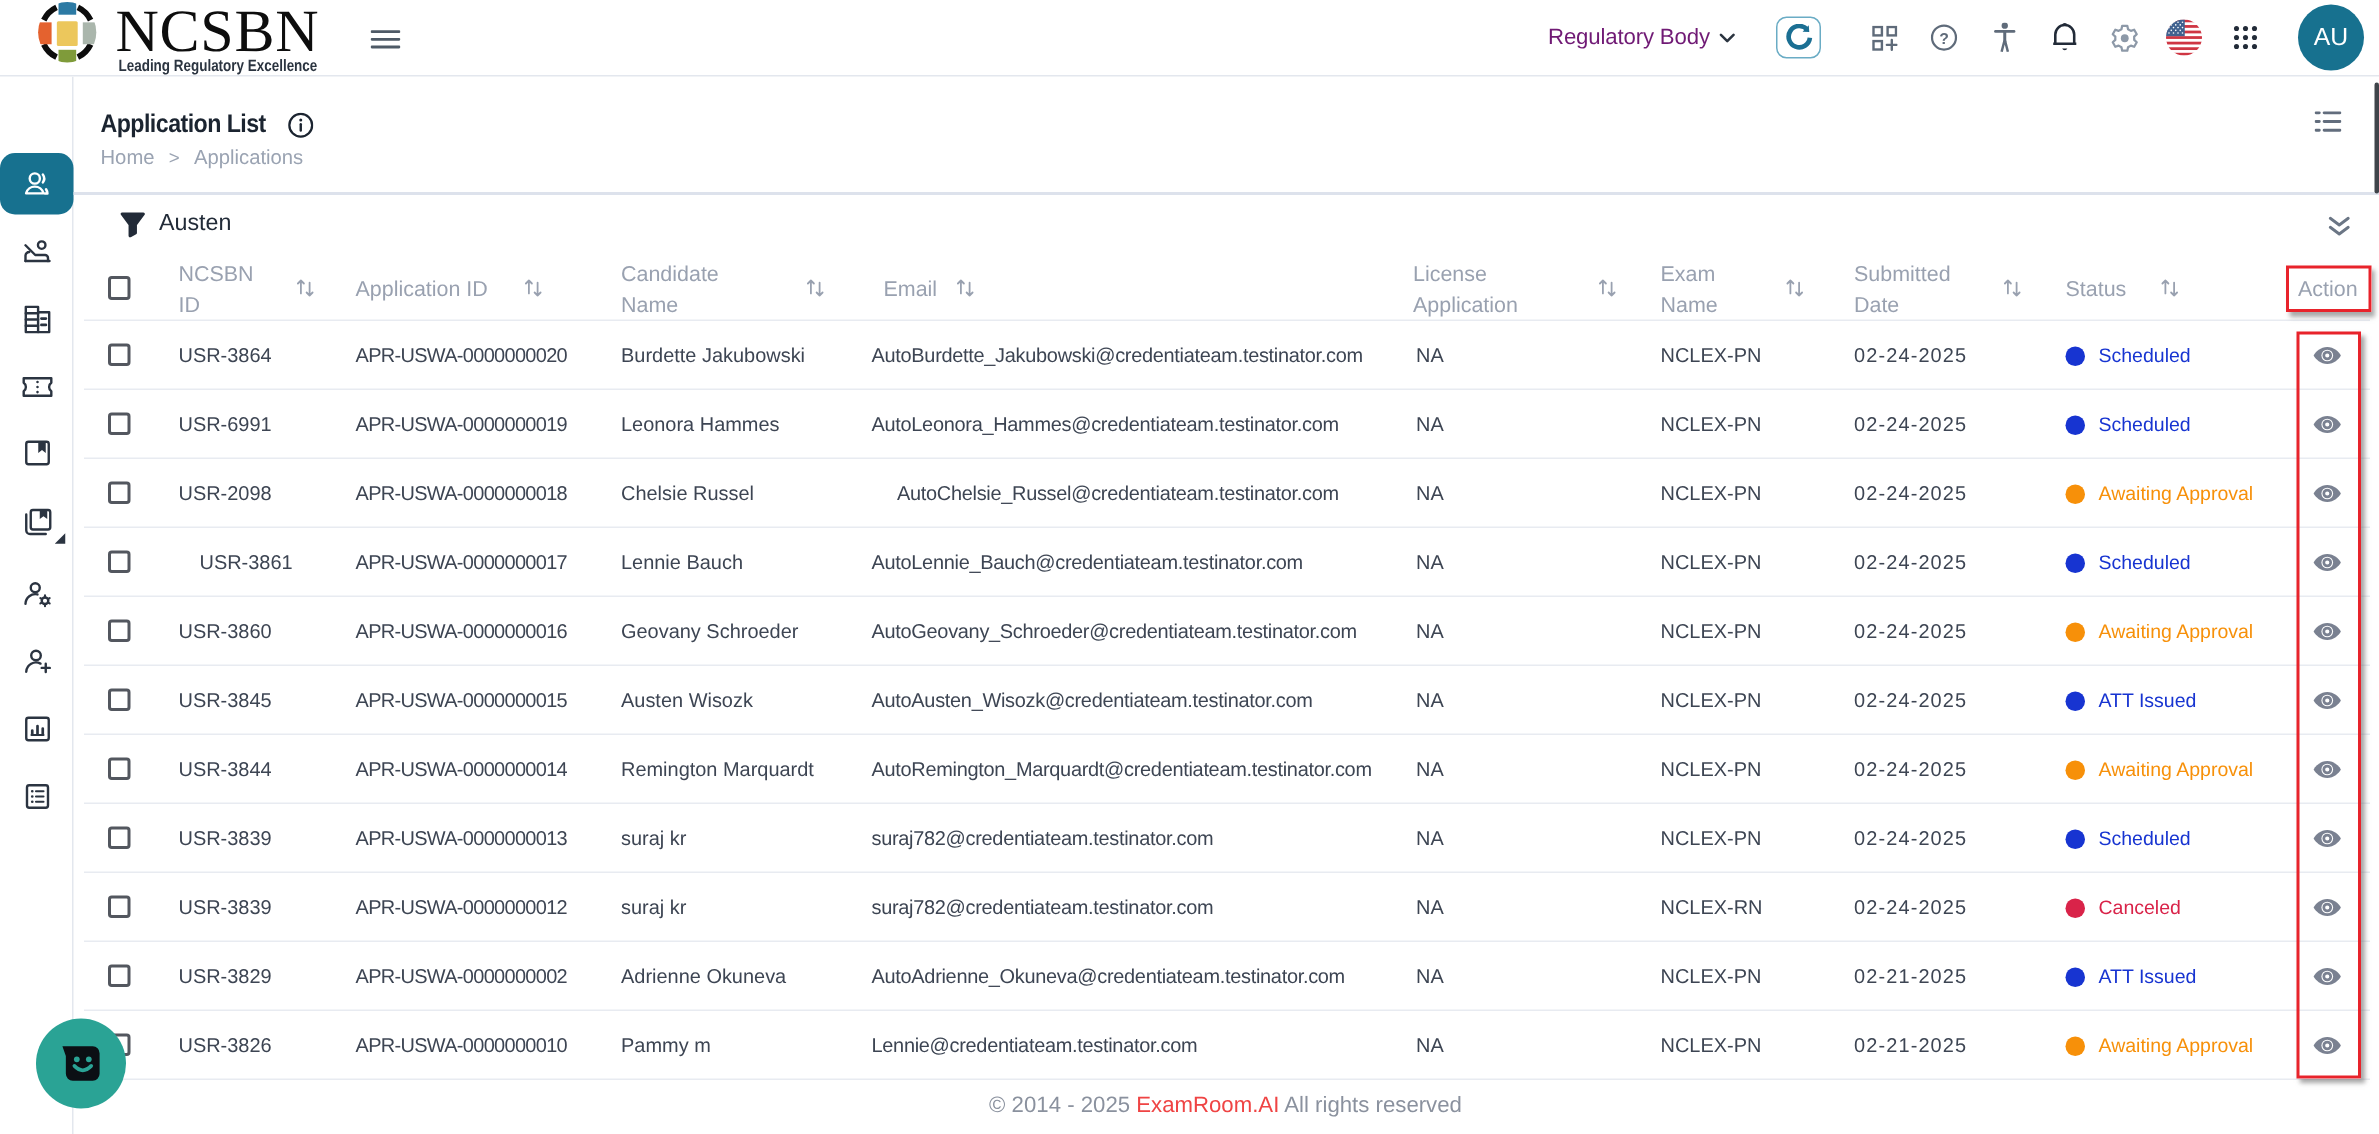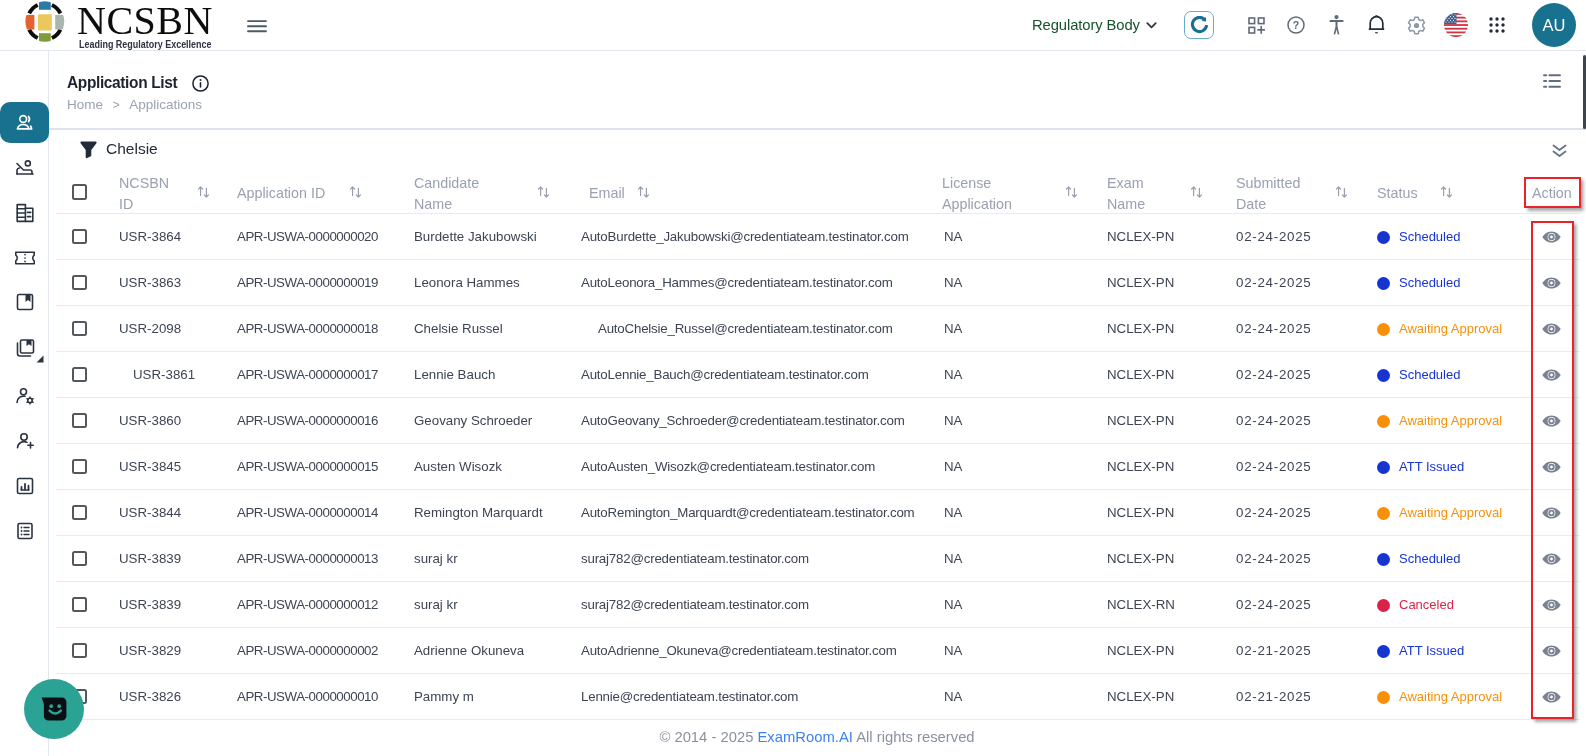--- a/index.html
+++ b/index.html
@@ -6,7 +6,7 @@
 .abs { position:absolute; }
 .topbar { position:absolute; left:0; top:0; width:1586px; height:51px; background:#fff; border-bottom:1px solid #e3e7ee; z-index:5; }
 .sidebar { position:absolute; left:0; top:51px; width:48.5px; height:705px; background:#fff; border-right:1px solid #e3e7ee; }
-.regbody { position:absolute; left:1032px; top:17px; font-size:14.8px; font-weight:500; color:#14532d; letter-spacing:-0.1px; }
+.regbody { position:absolute; left:1032px; top:17px; font-size:14.8px; font-weight:500; color:#701a75; letter-spacing:-0.1px; }
 .title { position:absolute; left:67px; top:73px; font-size:17px; font-weight:700; color:#1b2430; letter-spacing:-0.4px; transform:scale(0.91,1); transform-origin:0 50%; }
 .crumb { position:absolute; left:67px; top:97px; font-size:13.5px; color:#9aa3b2; }
 .divider { position:absolute; left:49px; top:128px; width:1537px; height:1.5px; background:#dde2ec; }

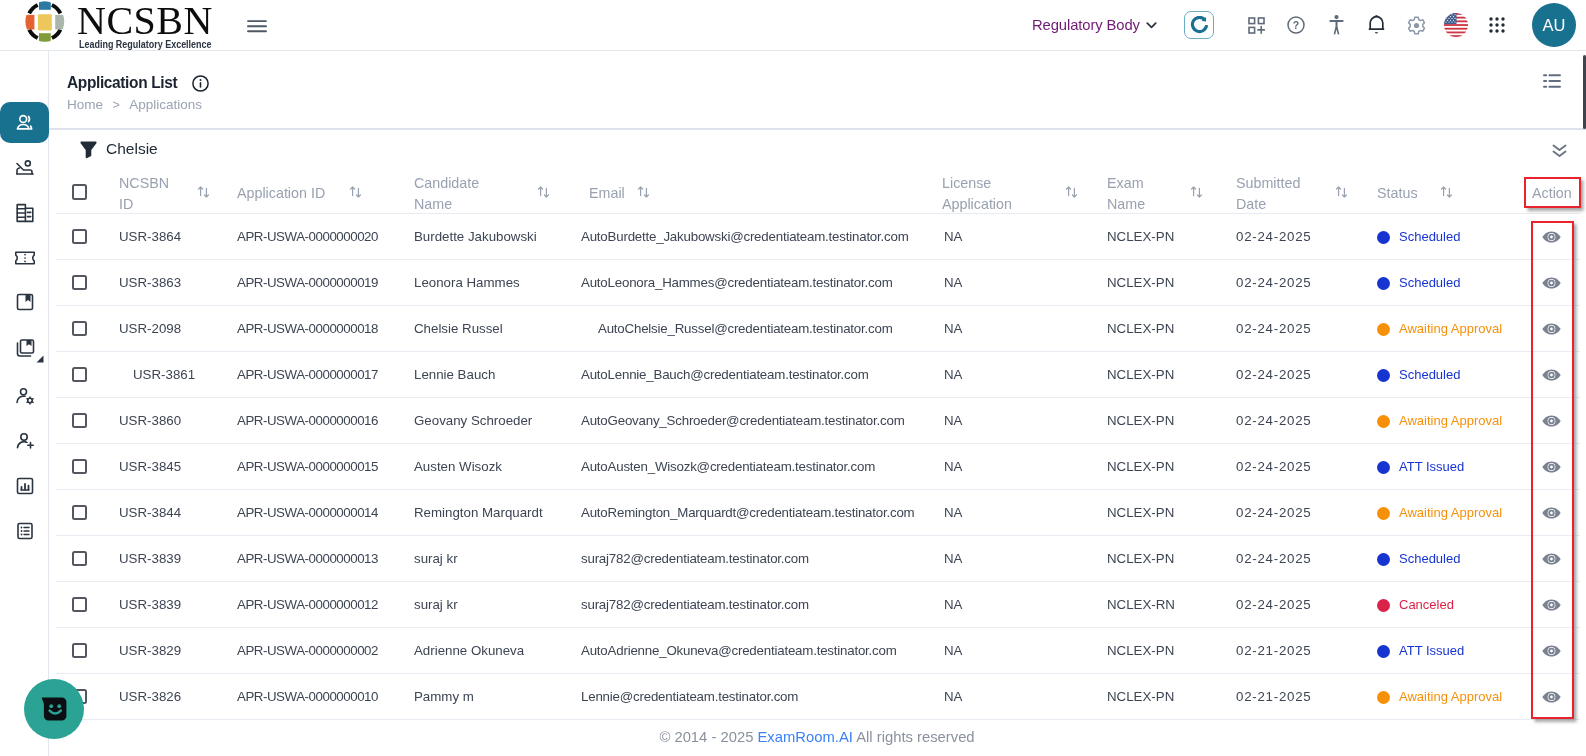--- a/index.html
+++ b/index.html
@@ -212,7 +212,7 @@
 <svg class="abs" style="left:80px;top:141px" width="17" height="18" viewBox="0 0 17 18" fill="none" stroke="#222b38" stroke-width="2" stroke-linejoin="round">
     <path d="M1.4 1.6 H15.6 L10.3 8.7 V14.3 L6.7 16.2 V8.7 Z" fill="#222b38"></path>
   </svg>
-<div class="filters">Chelsie</div>
+<div class="filters">Austen</div>
 <svg class="abs" style="left:1551px;top:142px" width="17" height="17" viewBox="0 0 17 17" fill="none" stroke="#6b7685" stroke-width="1.9" stroke-linecap="round" stroke-linejoin="round">
     <path d="M2.5 3.5 L8.5 8 L14.5 3.5 M2.5 9.5 L8.5 14 L14.5 9.5"></path>
   </svg>

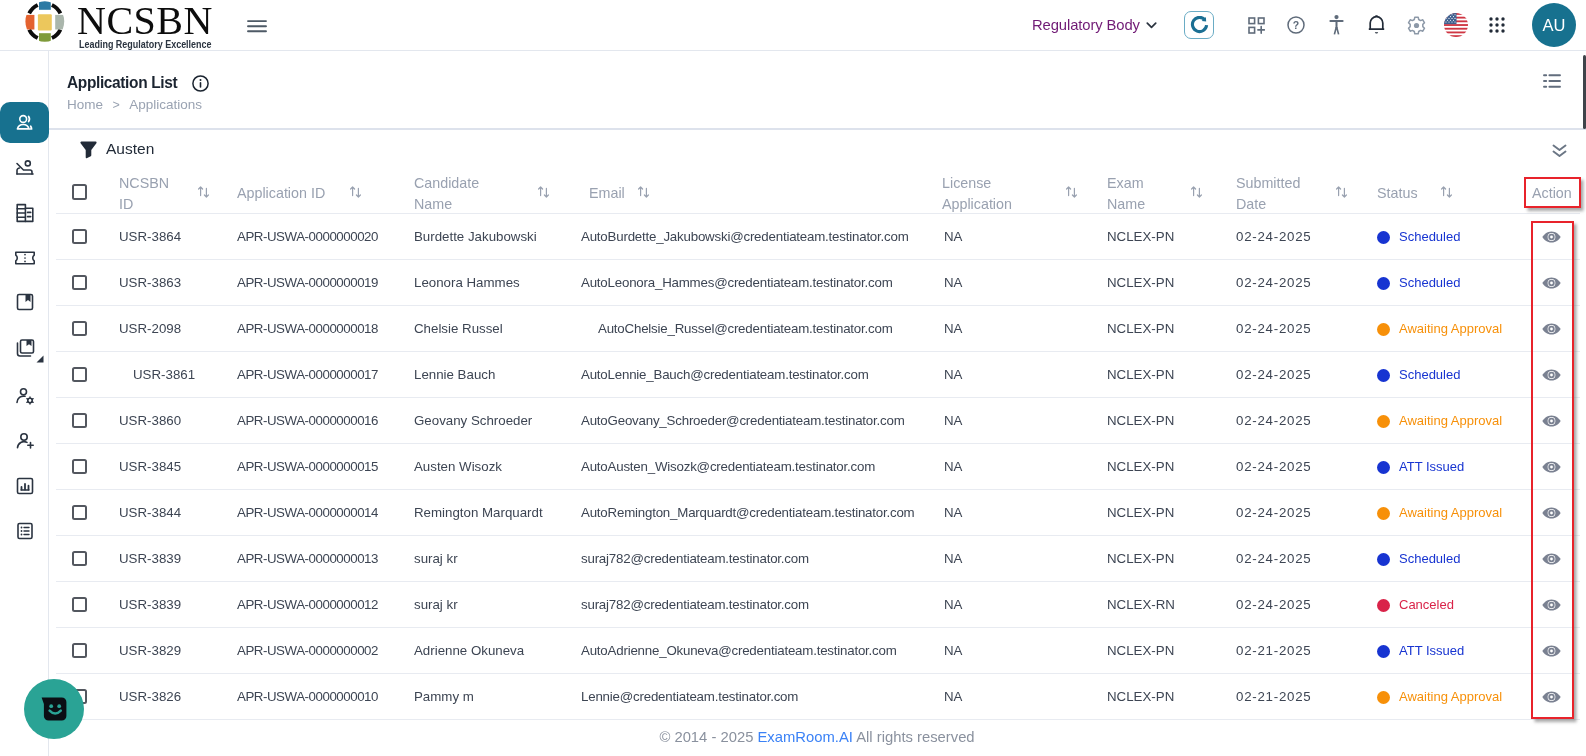--- a/index.html
+++ b/index.html
@@ -277,7 +277,7 @@
   </svg>
 <div class="rowline abs" style="top:304.5px"></div>
 <span class="cb abs" style="left:71.5px;top:274.5px"></span>
-<span class="td abs" style="left:119px;top:272.5px">USR-3863</span>
+<span class="td abs" style="left:119px;top:272.5px">USR-6991</span>
 <span class="td ap abs" style="left:237px;top:272.5px">APR-USWA-0000000019</span>
 <span class="td abs" style="left:414px;top:272.5px">Leonora Hammes</span>
 <span class="td em abs" style="left:581px;top:272.5px">AutoLeonora_Hammes@credentiateam.testinator.com</span>

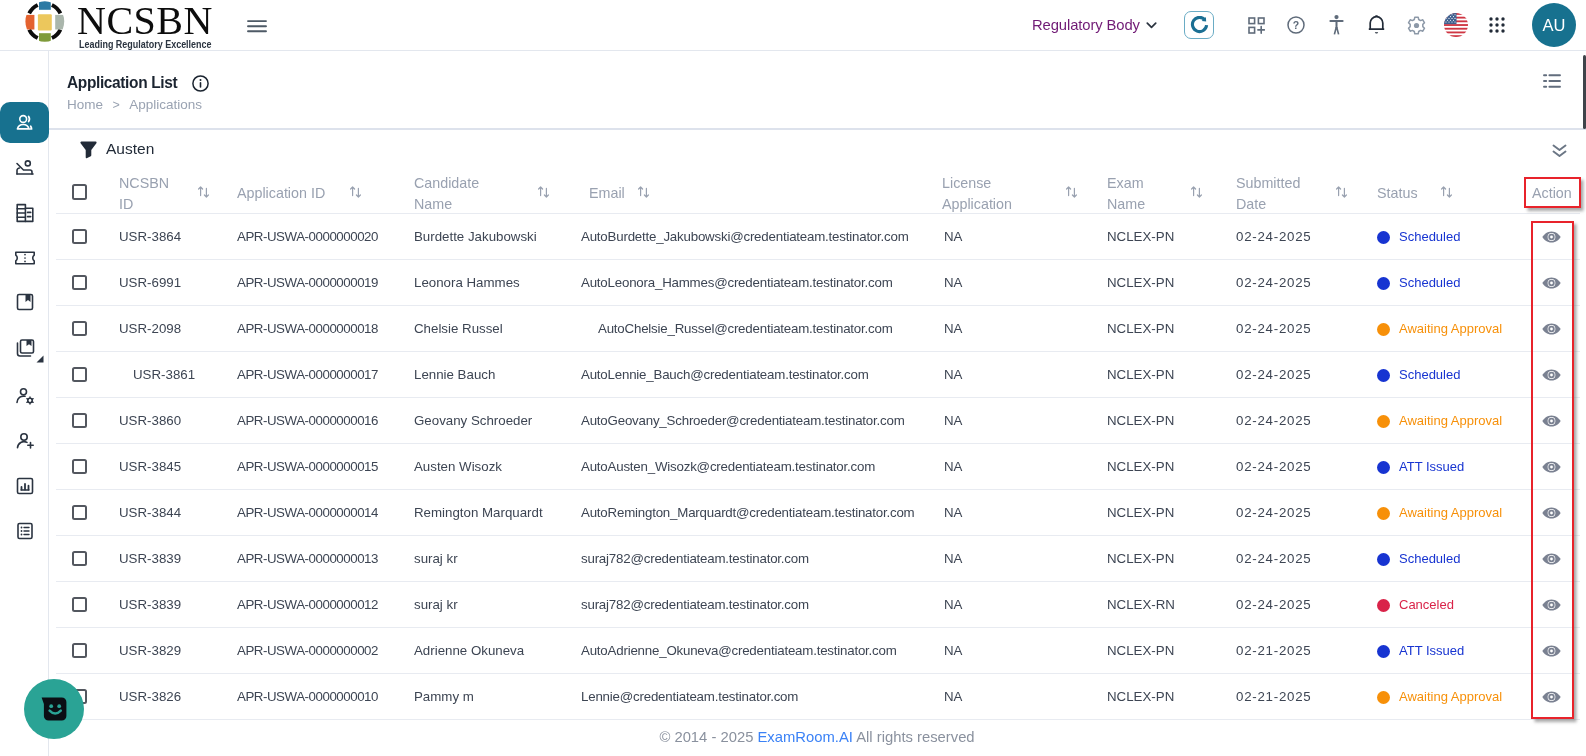--- a/index.html
+++ b/index.html
@@ -22,7 +22,7 @@
 .redbox1 { position:absolute; left:1523.5px; top:177px; width:57px; height:31px; border:2.8px solid #e8232b; box-shadow:2.5px 3px 3px rgba(110,110,110,0.6); }
 .redbox2 { position:absolute; left:1531px; top:221px; width:43px; height:497.5px; border:2.8px solid #e8232b; box-shadow:2.5px 3px 3px rgba(110,110,110,0.6); }
 .footer { position:absolute; left:48px; top:728.5px; width:1538px; text-align:center; font-size:14.8px; color:#8a919e; }
-.footer a { color:#3b82f6; text-decoration:none; }
+.footer a { color:#ef4444; text-decoration:none; }
 </style></head>
 <body>
 <div class="topbar">

